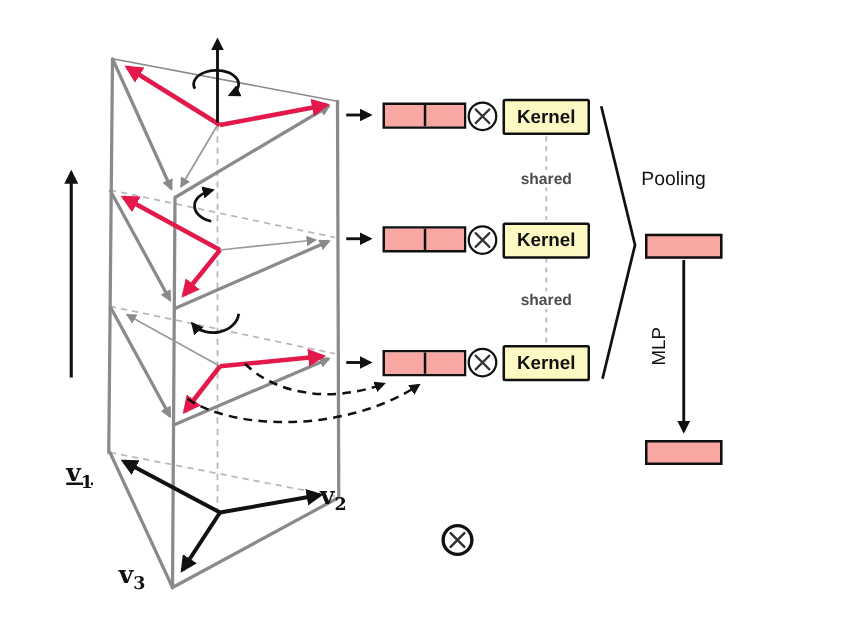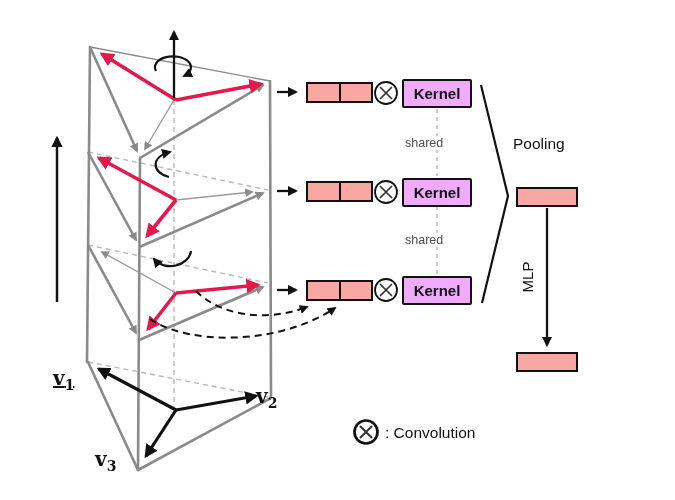--- a/index.html
+++ b/index.html
@@ -30,7 +30,7 @@
   .fpair{display:flex;border:2px solid var(--c-ink,#111);width:63px;height:17px;background:#fff;}
   .fcell{flex:1;background:var(--c-pink,#f8a7a2);}
   .fcell + .fcell{border-left:2px solid var(--c-ink,#111);}
-  .kernel{width:66px;height:25px;border:2px solid var(--c-ink,#111);border-radius:2px;background:#f0abfc;
+  .kernel{width:66px;height:25px;border:2px solid var(--c-ink,#111);border-radius:2px;background:#fef9c3;
           display:flex;align-items:center;justify-content:center;font-weight:bold;font-size:15px;}
   .shared{width:64px;font-size:12.5px;color:var(--c-shared-text,#4d4d4d);background:#fff;line-height:14px;}
   .plabel{font-size:15.5px;margin-top:25px;}

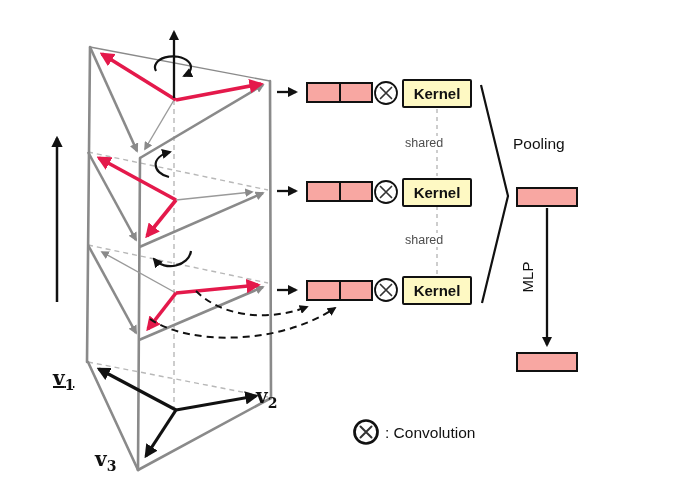--- a/index.html
+++ b/index.html
@@ -32,7 +32,7 @@
   .fcell + .fcell{border-left:2px solid var(--c-ink,#111);}
   .kernel{width:66px;height:25px;border:2px solid var(--c-ink,#111);border-radius:2px;background:#fef9c3;
           display:flex;align-items:center;justify-content:center;font-weight:bold;font-size:15px;}
-  .shared{width:64px;font-size:12.5px;color:var(--c-shared-text,#4d4d4d);background:#fff;line-height:14px;}
+  .shared{width:64px;text-align:center;font-size:12.5px;color:var(--c-shared-text,#4d4d4d);background:#fff;line-height:14px;font-weight:bold;}
   .plabel{font-size:15.5px;margin-top:25px;}
   .prect{width:58px;height:16px;border:2px solid var(--c-ink,#111);background:var(--c-pink,#f8a7a2);}
   .mlp{width:56px;height:28px;display:flex;align-items:center;justify-content:center;

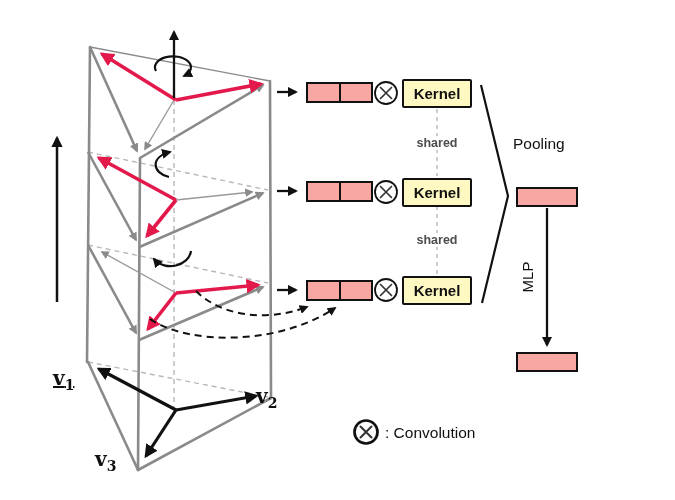--- a/index.html
+++ b/index.html
@@ -203,7 +203,6 @@
   <div class="abs mlp" style="left:499px;top:263px;">MLP</div>
   <div class="abs prect" style="left:516px;top:352px;"></div>
 
-  <div class="abs legend-text" style="left:385px;top:424px;">: Convolution</div>
 
 </div>
 

